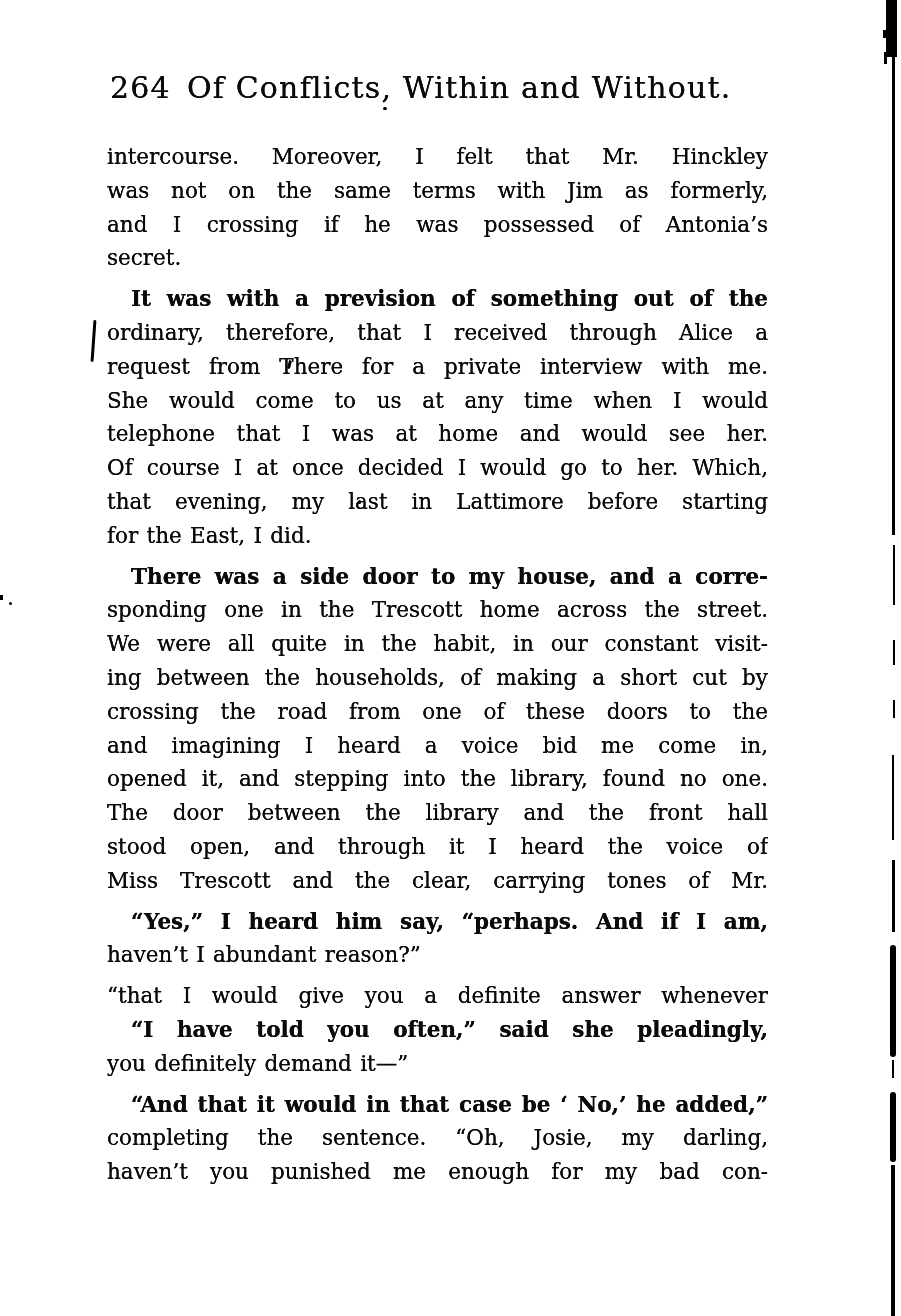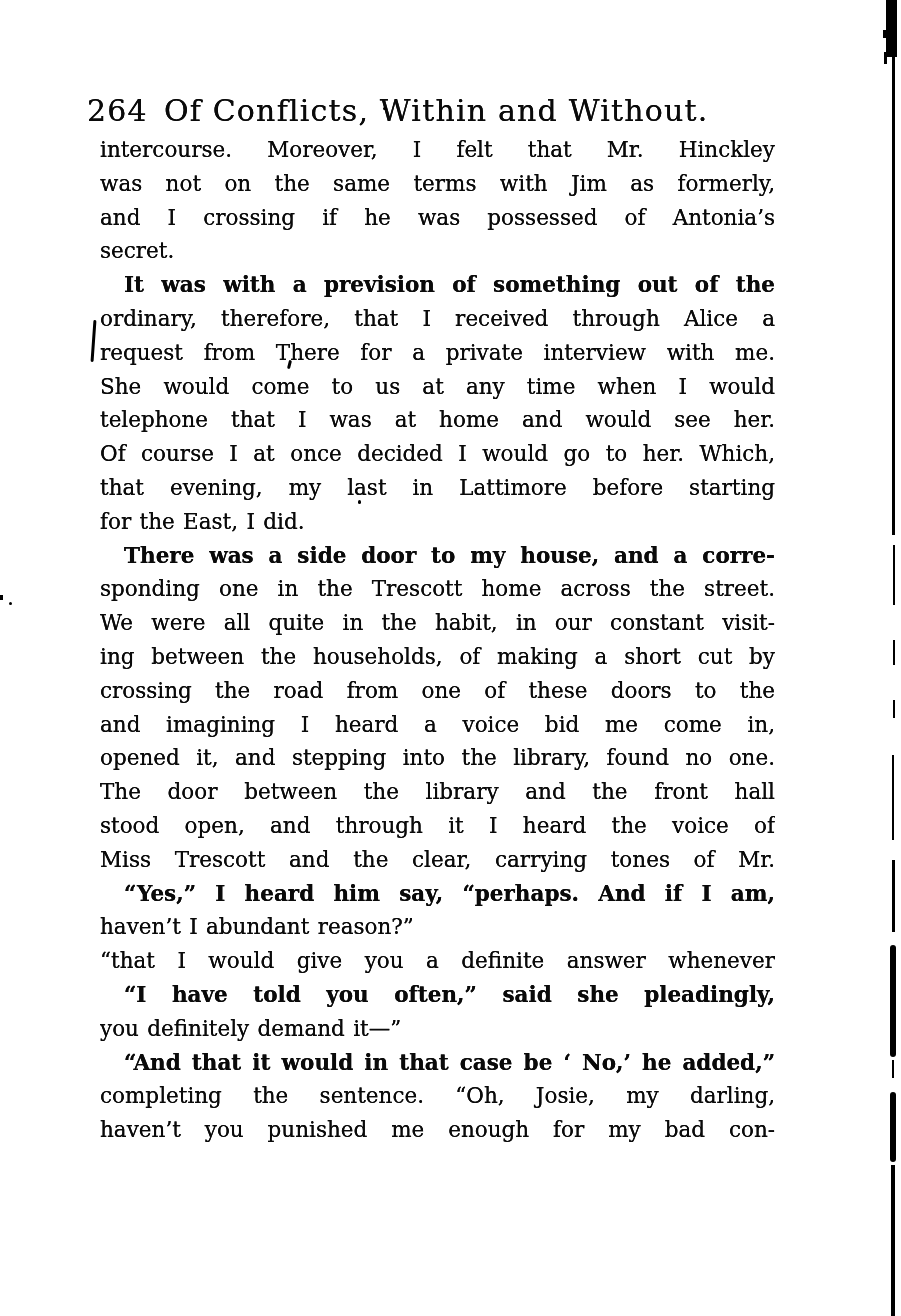--- a/index.html
+++ b/index.html
@@ -16,13 +16,12 @@
   .page-header {
     position: absolute;
     top: 70px;
-    left: 87px;
+    left: 110px;
     width: 710px;
     font-size: 30px;
     letter-spacing: 1.2px;
     white-space: nowrap;
     text-shadow: 0 0 0.6px currentColor;
-    margin-top: 23px;
   }
   .page-number { margin-right: 16px; }
 

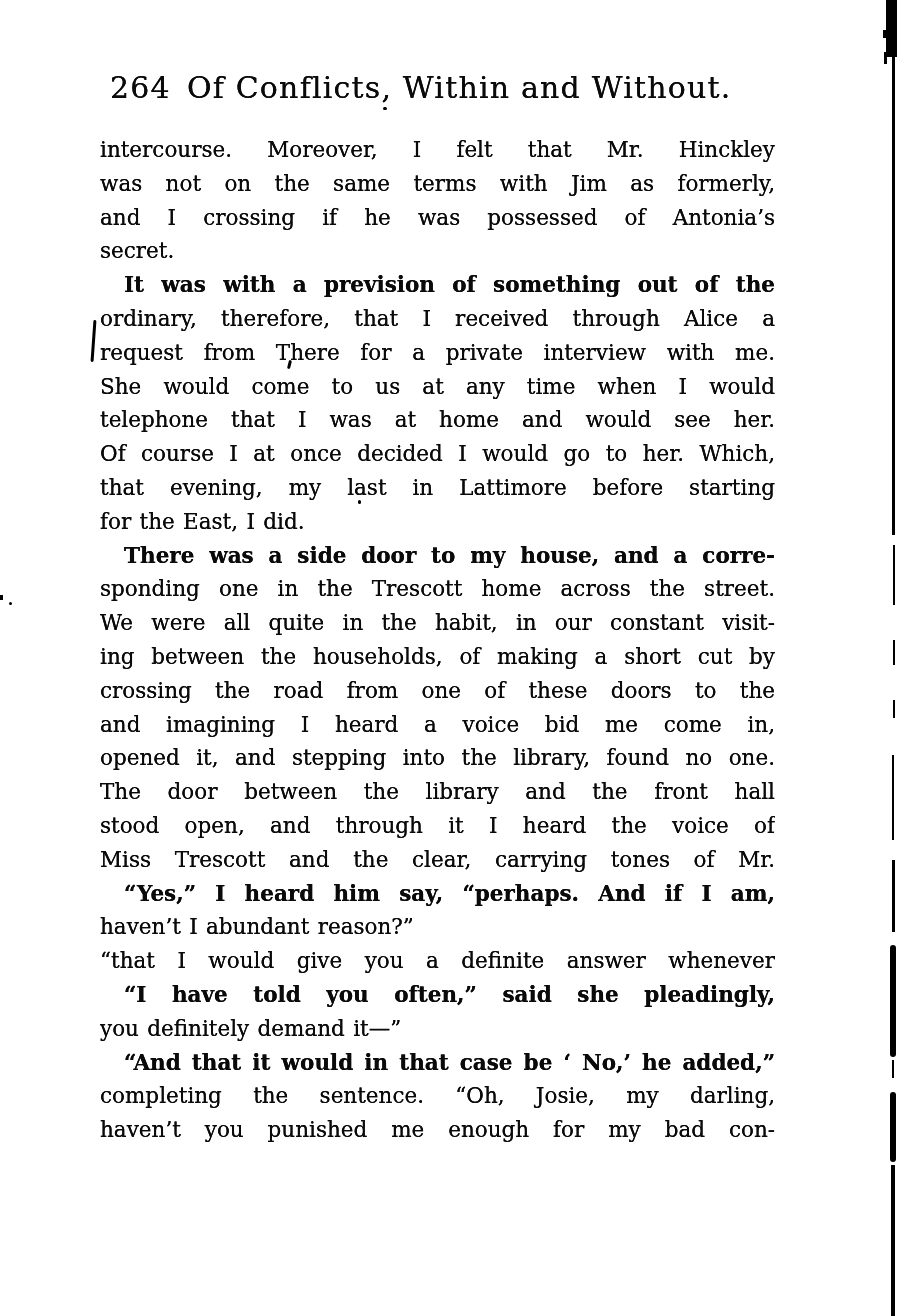--- a/index.html
+++ b/index.html
@@ -35,7 +35,7 @@
     word-spacing: 1.5px;
     text-shadow: 0 0 0.5px currentColor;
   }
-  .para { margin: 0; }
+  .para { margin: 7px; }
   .line {
     display: block;
     height: 33.8px;

